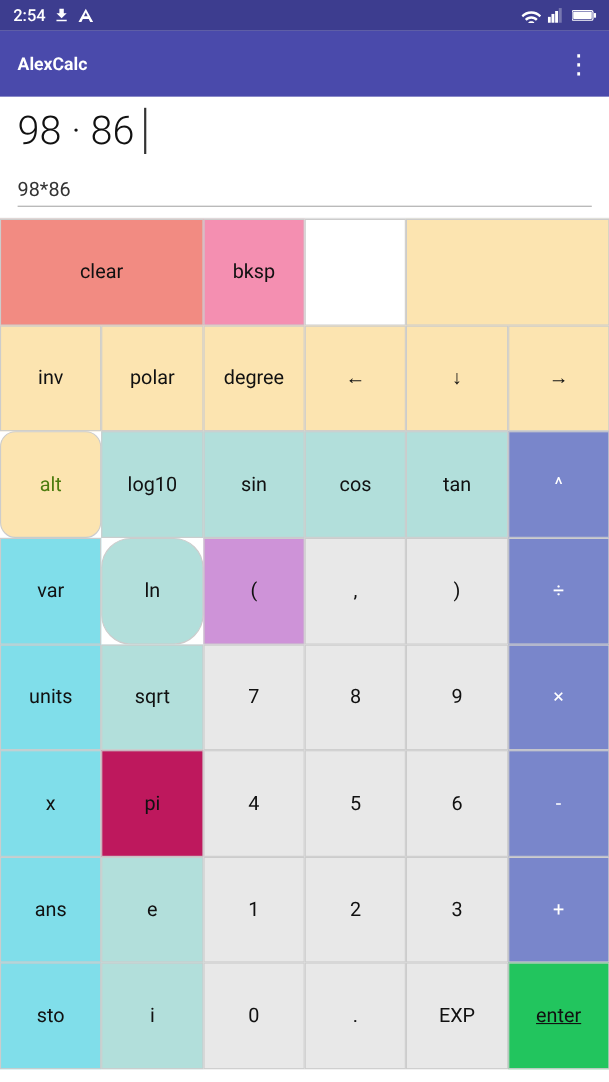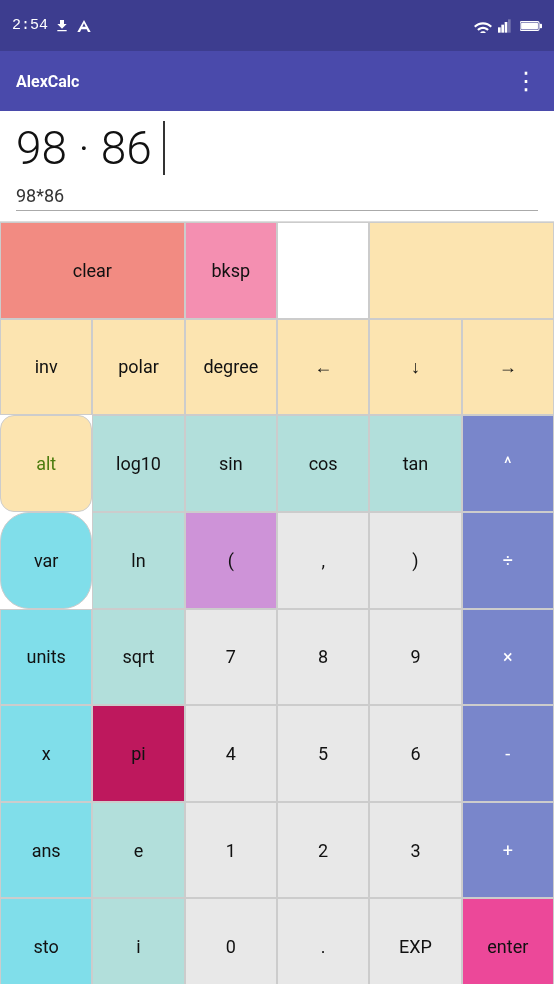--- a/index.html
+++ b/index.html
@@ -16,14 +16,13 @@
     .status-bar {
       background: #3d3d8f;
       color: #fff;
-      height: 51px;
+      height: 28px;
       display: flex;
       align-items: center;
       justify-content: space-between;
       padding: 0 12px;
       font-size: 15px;
       font-weight: 500;
-      font-family: Liberation Mono, monospace;
     }
     .status-left { display: flex; align-items: center; gap: 6px; }
     .status-right { display: flex; align-items: center; gap: 6px; }

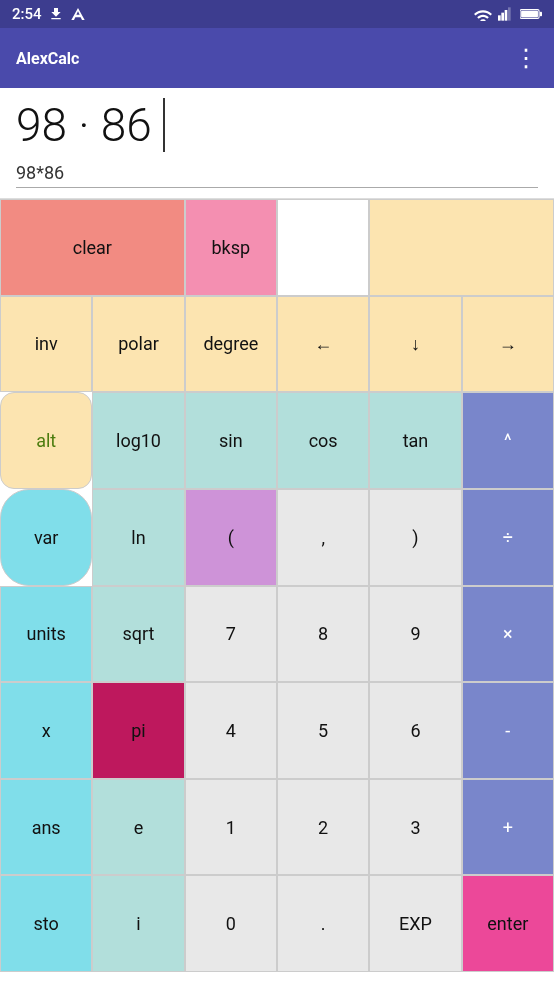--- a/index.html
+++ b/index.html
@@ -47,7 +47,7 @@
       min-height: 110px;
     }
     .expression-display {
-      font-size: 46px;
+      font-size: 36px;
       color: #111;
       font-weight: 300;
       min-height: 60px;

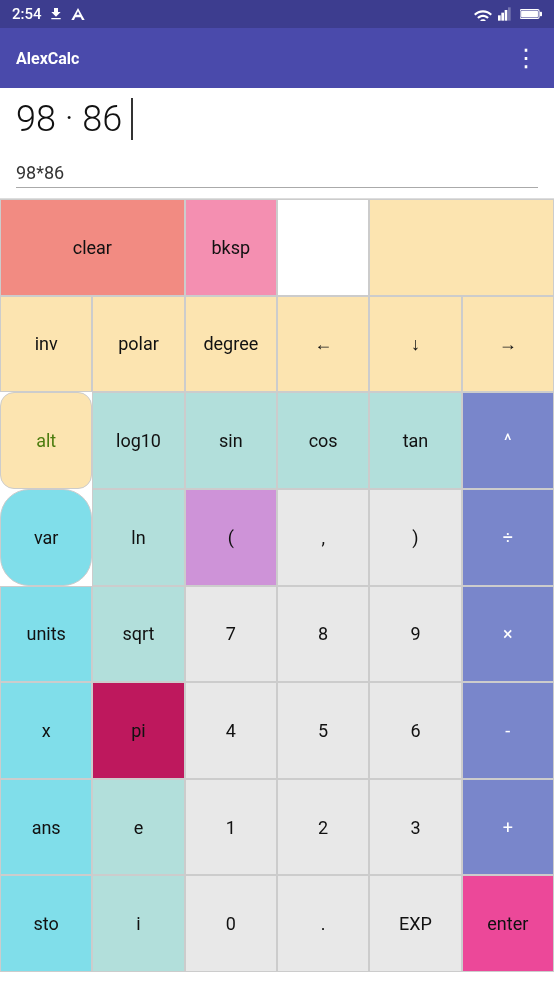--- a/index.html
+++ b/index.html
@@ -207,7 +207,7 @@
   <div class="btn btn-tan" style="grid-column:5; grid-row:3;">tan</div>
   <div class="btn btn-pow" style="grid-column:6; grid-row:3;">^</div>
 
-  <div class="btn btn-var" style="grid-column:1; grid-row:4;border-radius:29px;">var</div>
+  <div class="btn btn-var" style="grid-column:1; grid-row:4;">var</div>
   <div class="btn btn-ln" style="grid-column:2; grid-row:4;">ln</div>
   <div class="btn btn-lparen" style="grid-column:3; grid-row:4;">(</div>
   <div class="btn btn-comma" style="grid-column:4; grid-row:4;">,</div>

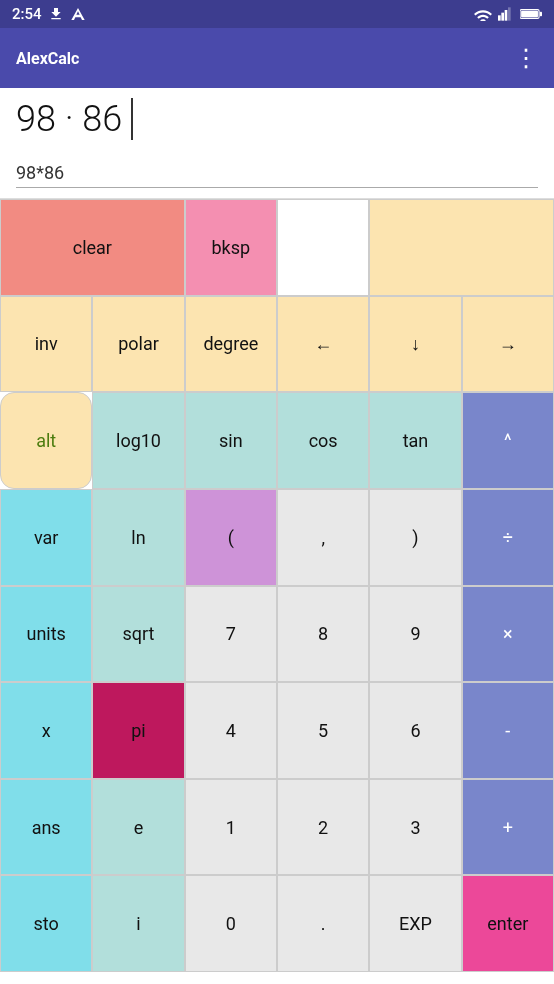--- a/index.html
+++ b/index.html
@@ -100,7 +100,7 @@
 
     
     .btn-var     { background: #80deea; color: #111; }
-    .btn-ln      { background: #b2dfdb; color: #111; }
+    .btn-ln      { background: #b2dfdb; color: #111; border-radius: 27px; }
     .btn-lparen  { background: #ce93d8; color: #111; }
     .btn-comma   { background: #e8e8e8; color: #111; }
     .btn-rparen  { background: #e8e8e8; color: #111; }

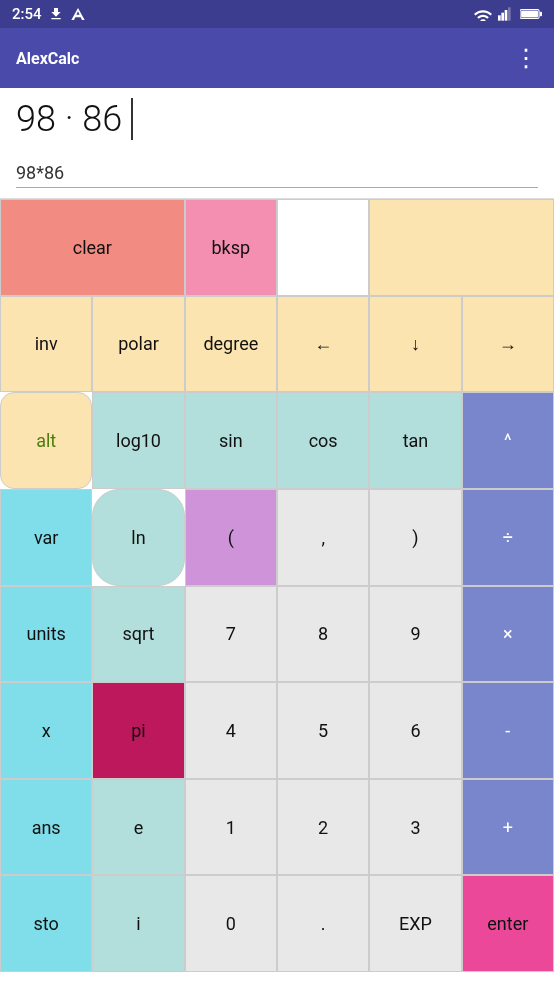--- a/index.html
+++ b/index.html
@@ -136,7 +136,7 @@
     .btn-0       { background: #e8e8e8; color: #111; }
     .btn-dot     { background: #e8e8e8; color: #111; }
     .btn-exp     { background: #e8e8e8; color: #111; }
-    .btn-enter   { background: #ec4899; color: #111; }
+    .btn-enter   { background: #22c55e; color: #111; text-decoration: underline; }
   </style>
 </head>
 <body>

